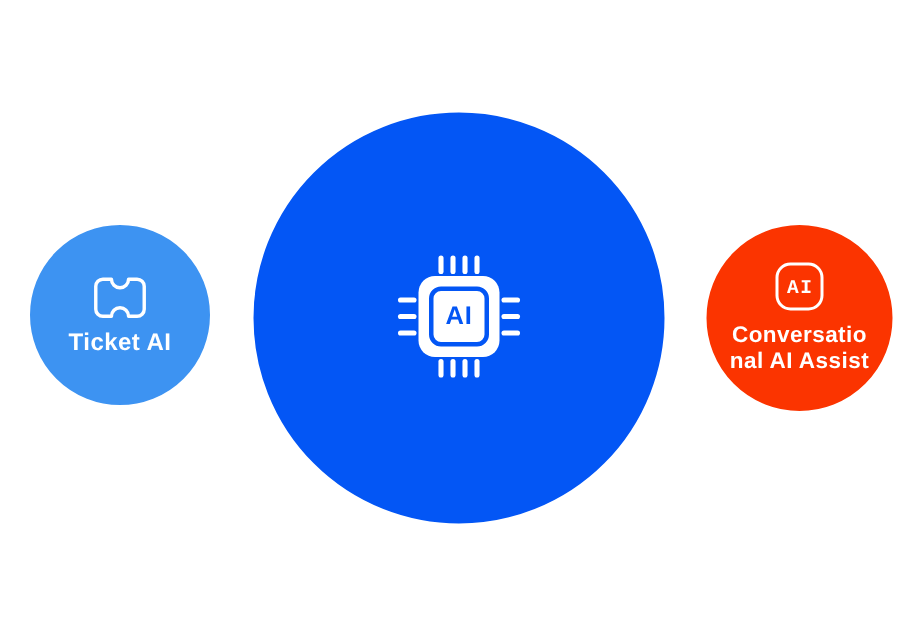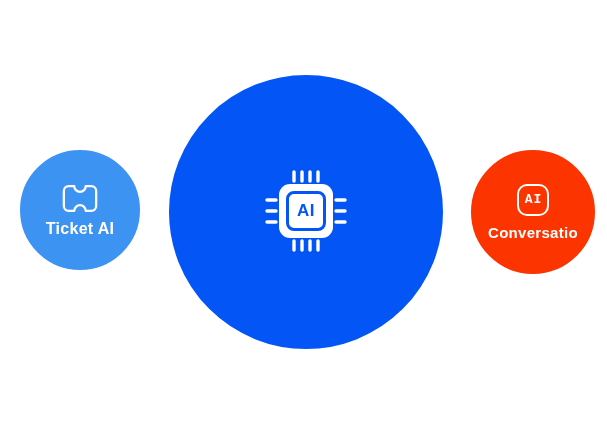--- a/index.html
+++ b/index.html
@@ -101,6 +101,7 @@
     </div>
     <div class="node-label">
       <span>Conversatio</span>
+      <span>nal AI Assist</span>
     </div>
   </div>
 

